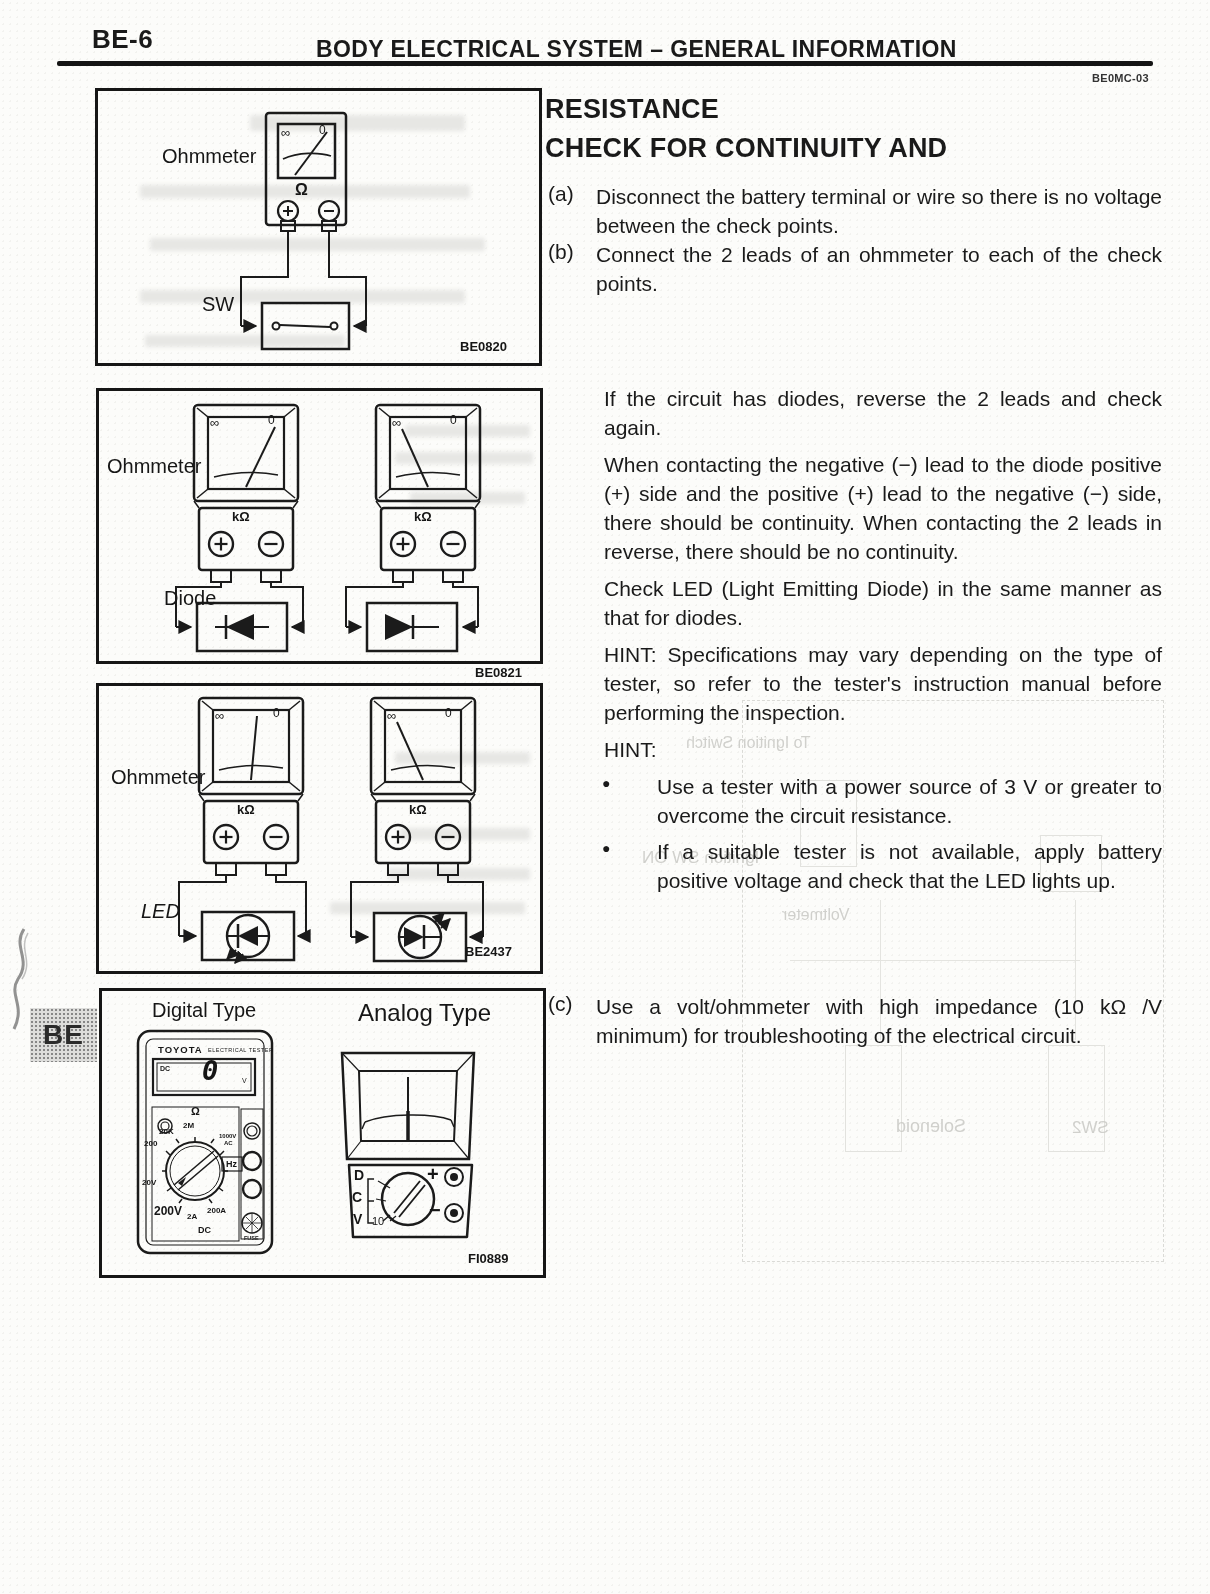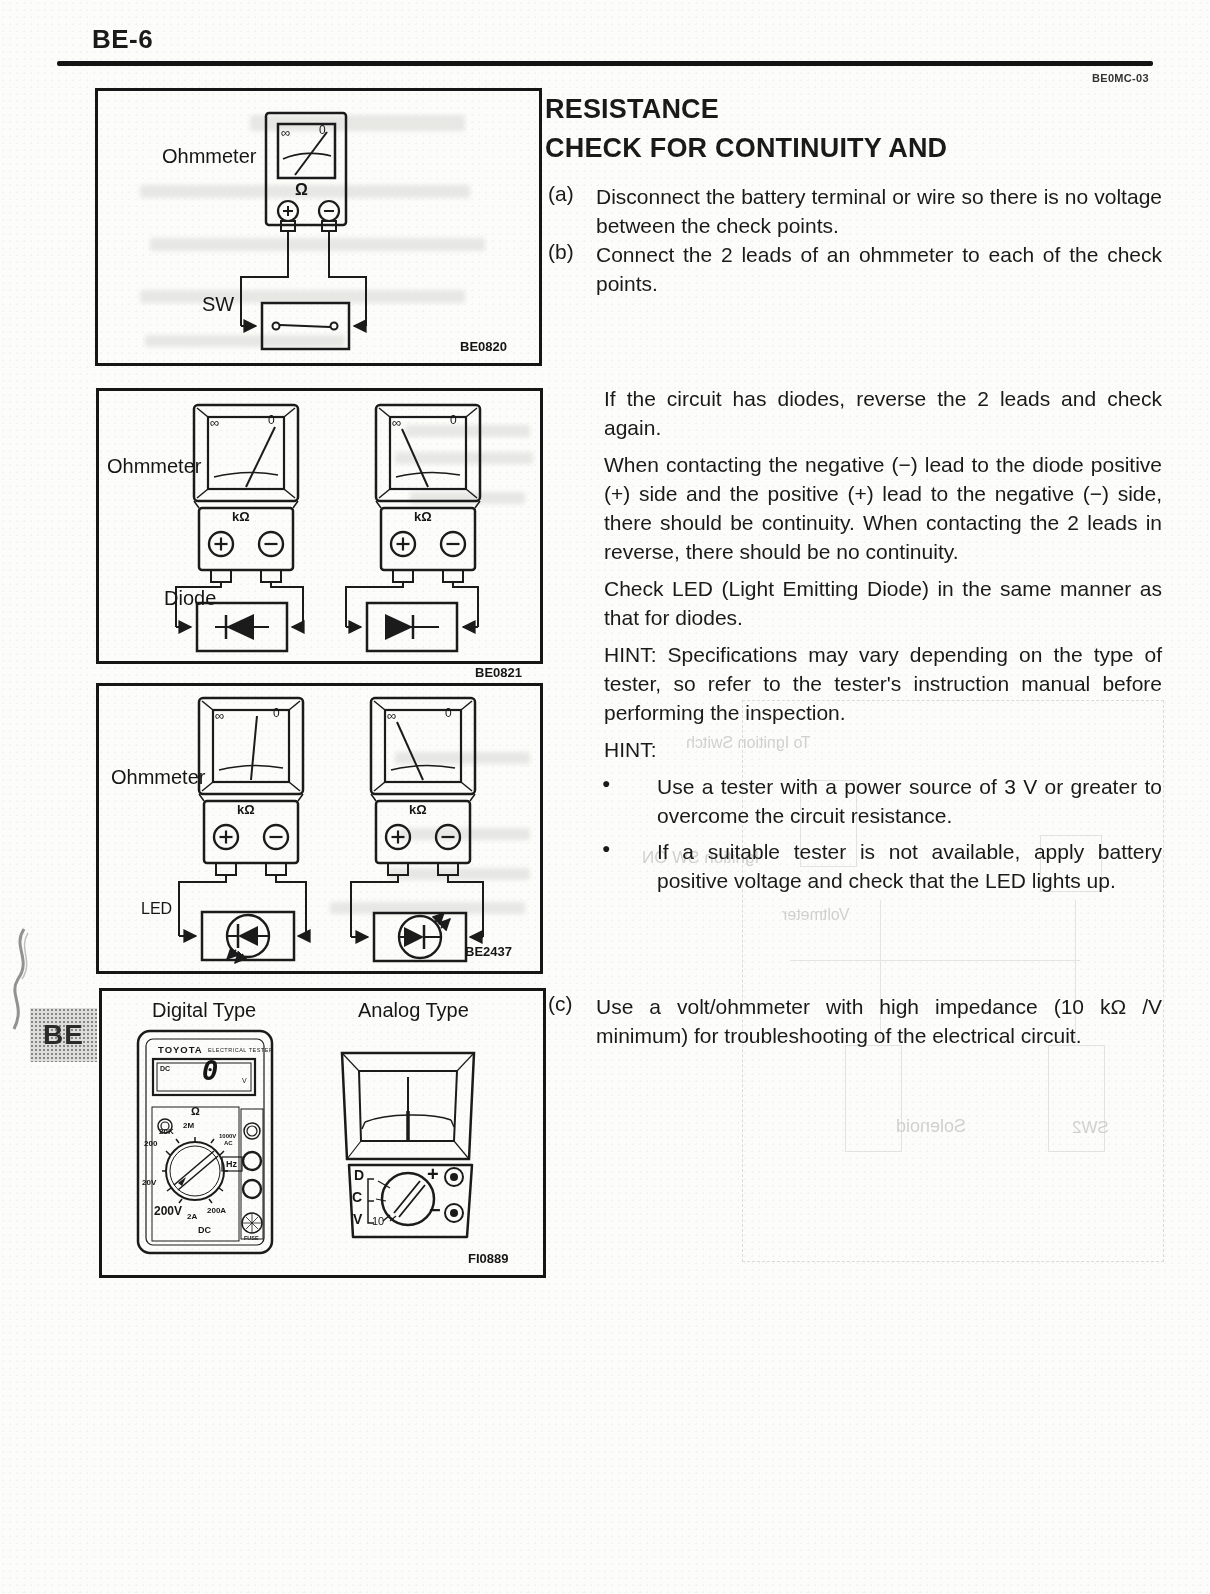--- a/index.html
+++ b/index.html
@@ -81,6 +81,7 @@
   <span class="ghostword" style="left:1072px;top:1118px;font-size:17px;">SW2</span>
 
   <span class="abs pgnum" style="left:92px;top:24px;">BE-6</span>
+  <span class="abs hdr-title" style="left:316px;top:36px;">BODY ELECTRICAL SYSTEM – GENERAL INFORMATION</span>
   <div class="abs hdr-rule" style="left:57px;top:61px;width:1096px;height:5px;"></div>
   <span class="abs doccode" style="left:1092px;top:72px;">BE0MC-03</span>
 

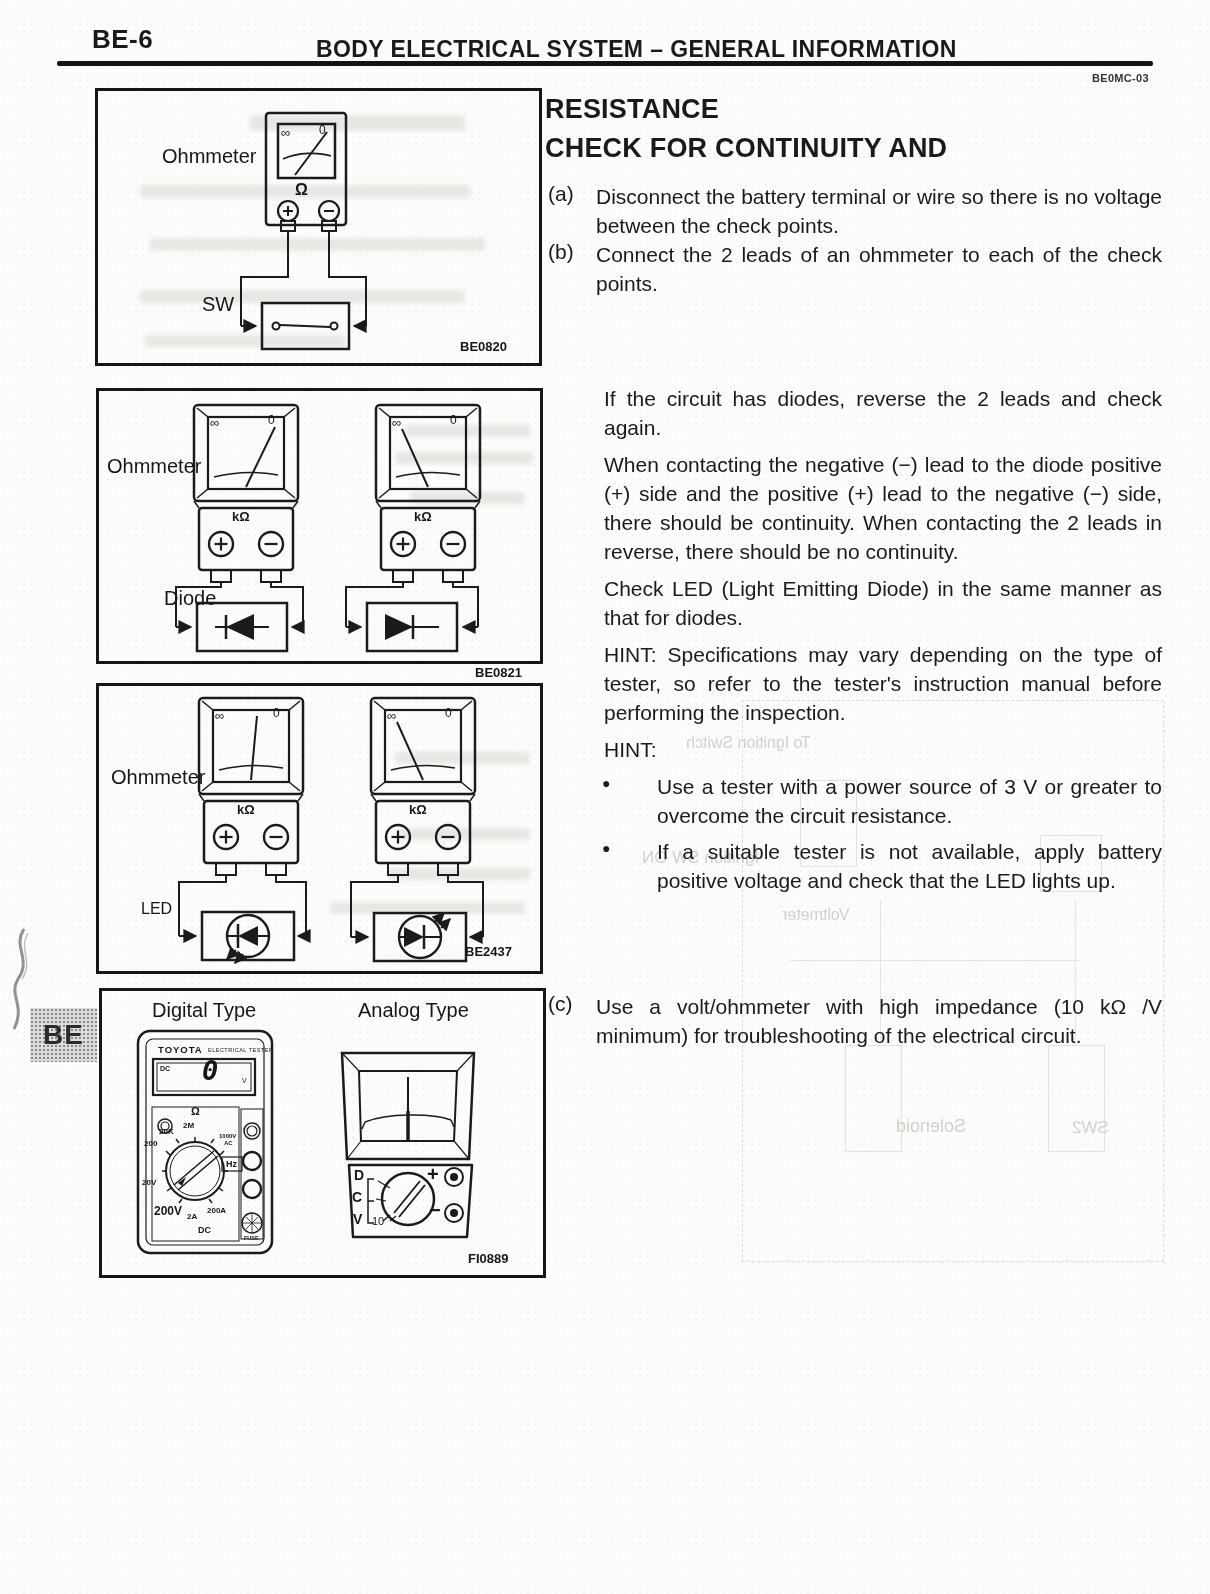--- a/index.html
+++ b/index.html
@@ -275,7 +275,7 @@
       </g>
     </svg>
     <span class="lbl" style="left:12px;top:80px;font-size:20px;">Ohmmeter</span>
-    <span class="lbl" style="left:42px;top:214px;font-size:16px;">LED</span>
+    <span class="lbl" style="left:42px;top:214px;font-size:20px;font-style:italic;">LED</span>
     <span class="msym" style="left:116px;top:22px;font-size:13px;">∞</span>
     <span class="msym" style="left:174px;top:20px;font-size:12px;">0</span>
     <span class="msym" style="left:138px;top:116px;font-size:13px;font-weight:700;">kΩ</span>

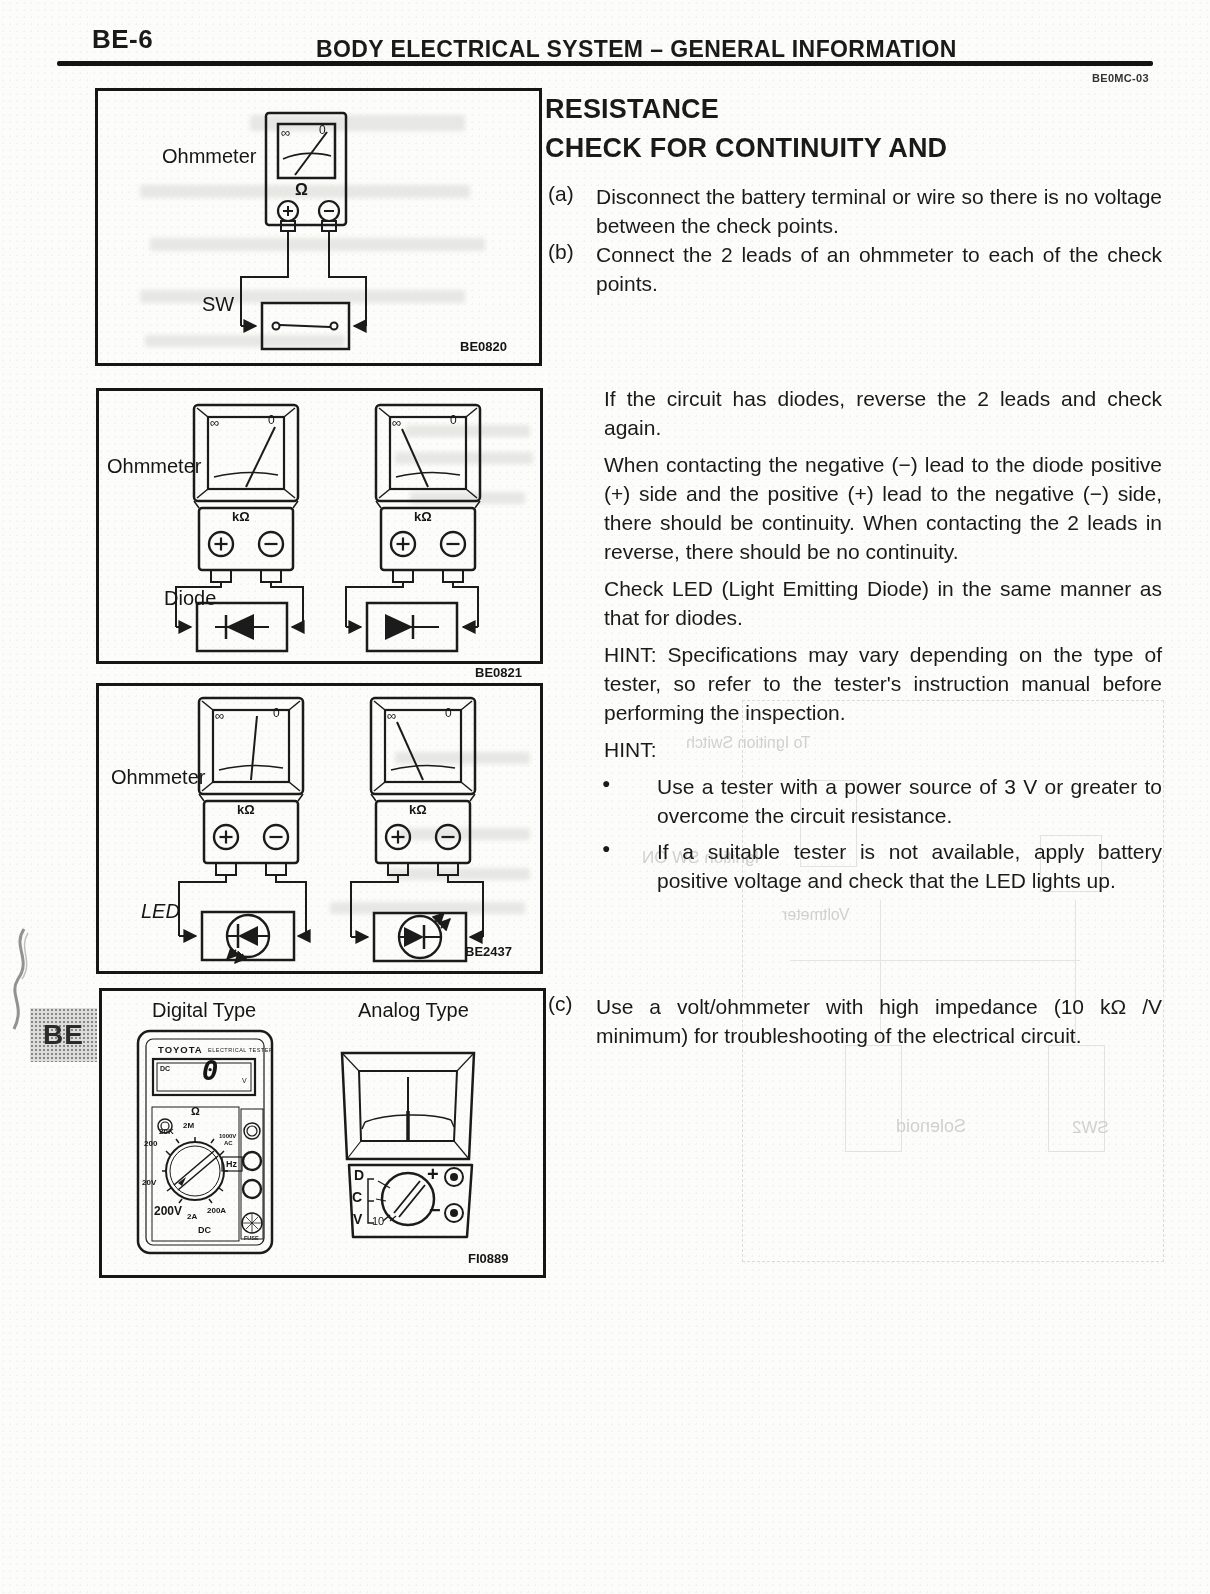--- a/index.html
+++ b/index.html
@@ -338,7 +338,7 @@
       </g>
     </svg>
     <span class="lbl" style="left:50px;top:8px;font-size:20px;">Digital Type</span>
-    <span class="lbl" style="left:256px;top:8px;font-size:20px;">Analog Type</span>
+    <span class="lbl" style="left:256px;top:8px;font-size:24px;">Analog Type</span>
     <span class="lbl" style="left:56px;top:53px;font-size:9.5px;font-weight:700;letter-spacing:1px;">TOYOTA</span>
     <span class="lbl" style="left:106px;top:56px;font-size:5.5px;letter-spacing:.5px;">ELECTRICAL TESTER</span>
     <span class="lbl" style="left:58px;top:74px;font-size:7px;font-weight:700;">DC</span>

